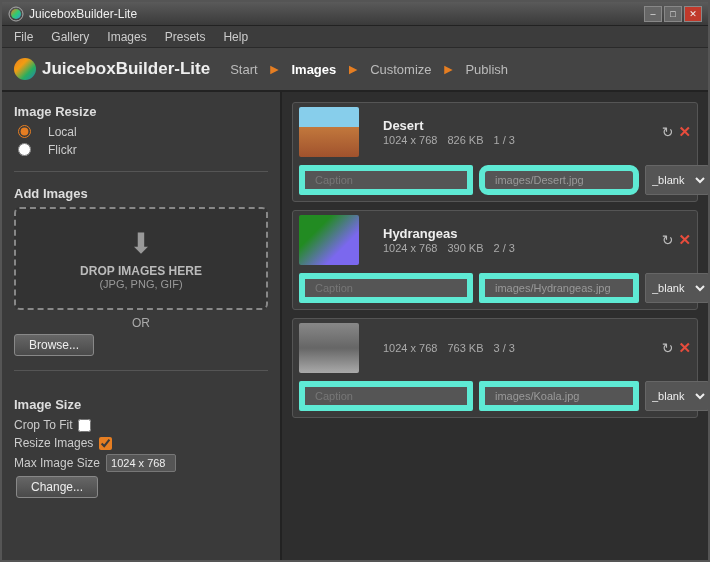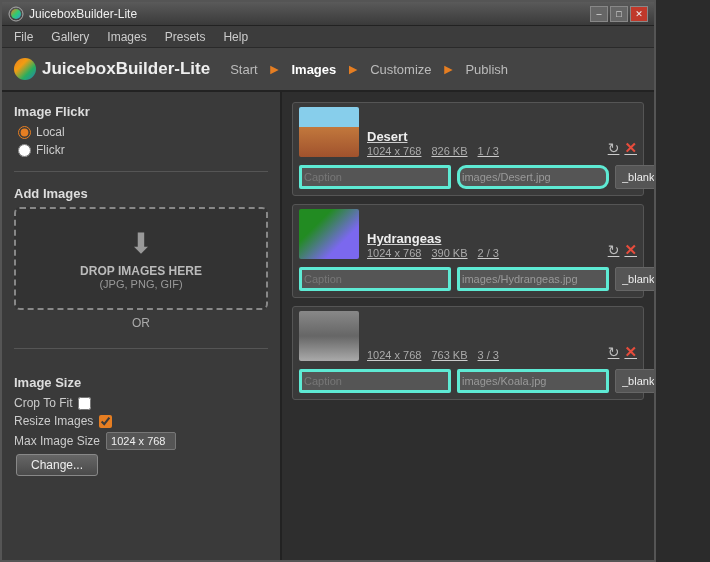--- a/index.html
+++ b/index.html
@@ -13,7 +13,7 @@
       color: #ccc;
     }
     .window {
-      width: 656px;
+      width: 710px;
       height: 562px;
       display: flex;
       flex-direction: column;

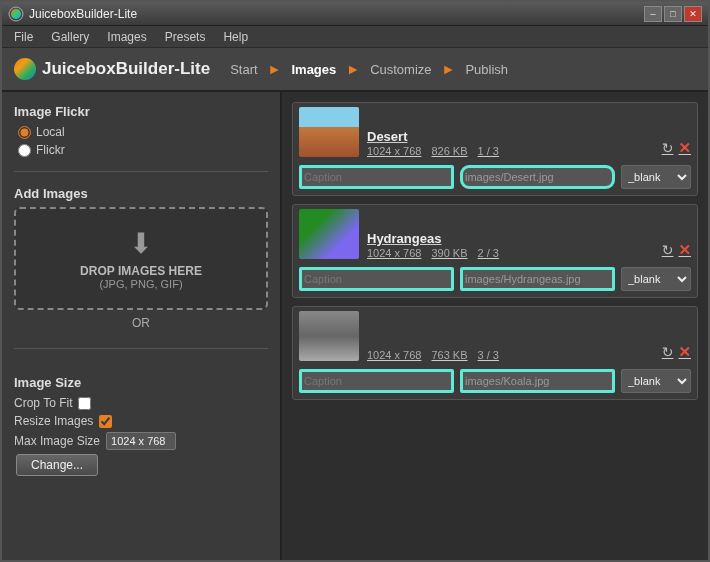--- a/index.html
+++ b/index.html
@@ -373,7 +373,7 @@
     <div class="sidebar">
 
       <div>
-        <div class="sidebar-section-title">Image Flickr</div>
+        <div class="sidebar-section-title">Image Resize</div>
         <div class="radio-group">
           <label class="radio-item">
             <input type="radio" name="source" checked="" style="">

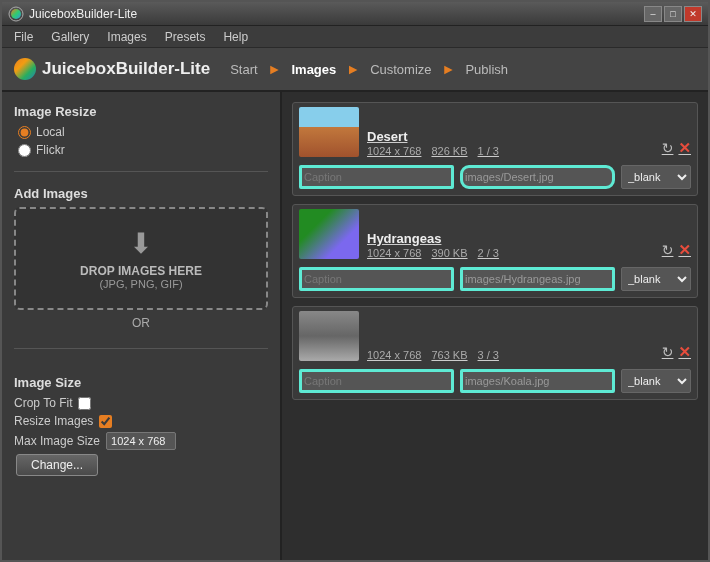--- a/index.html
+++ b/index.html
@@ -156,8 +156,8 @@
     }
     .radio-item {
       display: flex;
-      align-items: flex-end;
-      gap: 5px;
+      align-items: flex-start;
+      gap: 17px;
       color: #ccc;
     }
     .radio-item input { accent-color: #e67e22; }

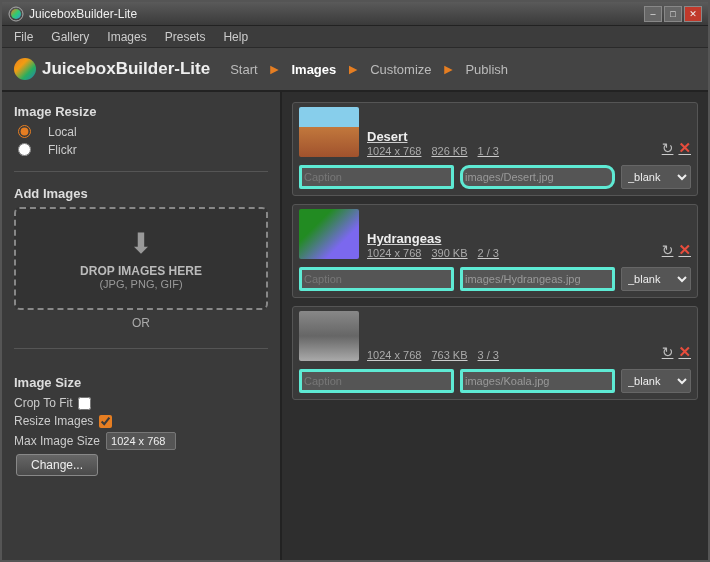--- a/index.html
+++ b/index.html
@@ -243,10 +243,9 @@
     }
     .image-card-top {
       display: flex;
-      align-items: flex-end;
+      align-items: center;
       padding: 4px 6px;
-      gap: 8px;
-      text-decoration: underline;
+      gap: 24px;
     }
     .image-thumb {
       width: 60px;

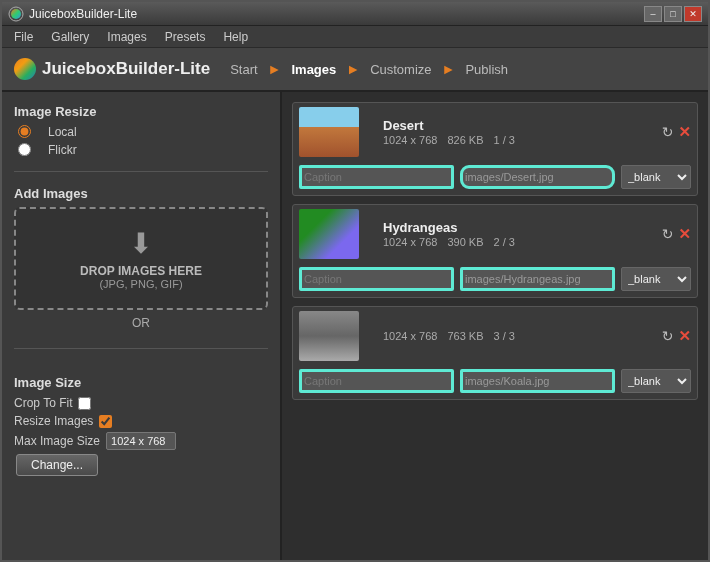--- a/index.html
+++ b/index.html
@@ -295,9 +295,9 @@
     .caption-input {
       flex: 1;
       background: #555;
-      border: 3px solid #5eead4;
+      border: 6px solid #5eead4;
       color: #999;
-      padding: 3px 2px;
+      padding: 3px 10px;
       font-size: 11px;
       border-radius: 2px;
     }

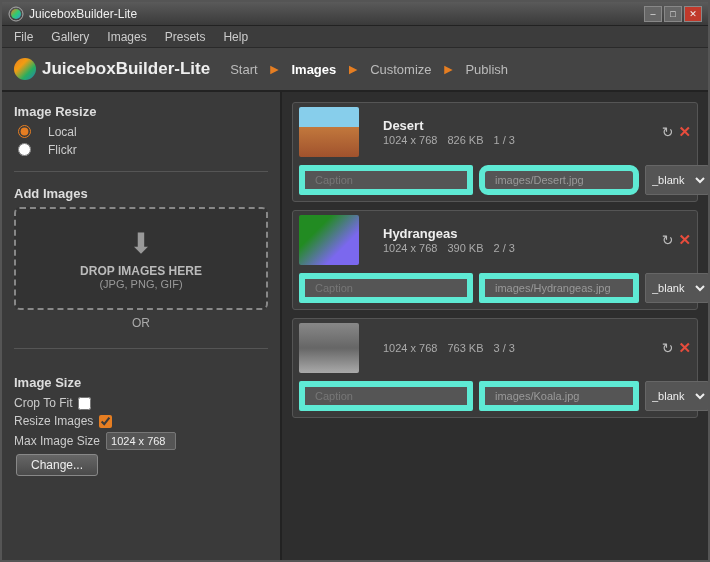--- a/index.html
+++ b/index.html
@@ -395,6 +395,7 @@
           <div class="drop-sub">(JPG, PNG, GIF)</div>
         </div>
         <div class="or-text">OR</div>
+        <button class="btn">Browse...</button>
       </div>
 
       <hr class="divider">

